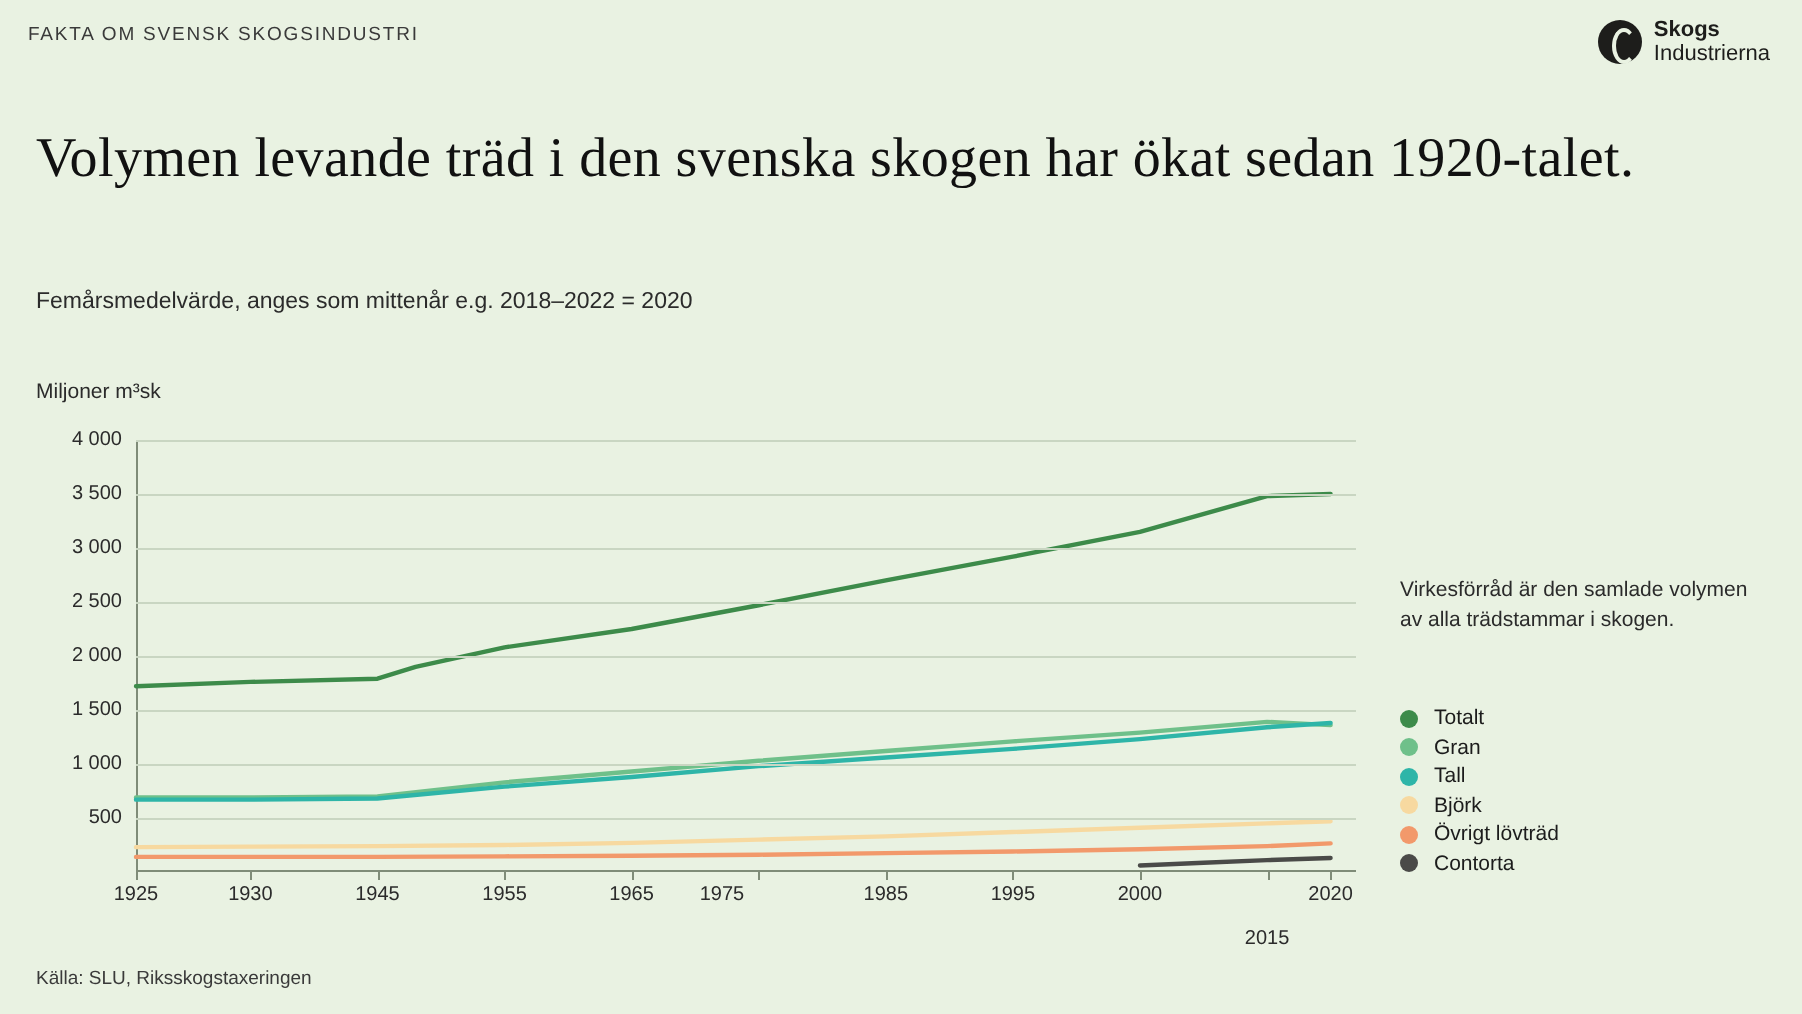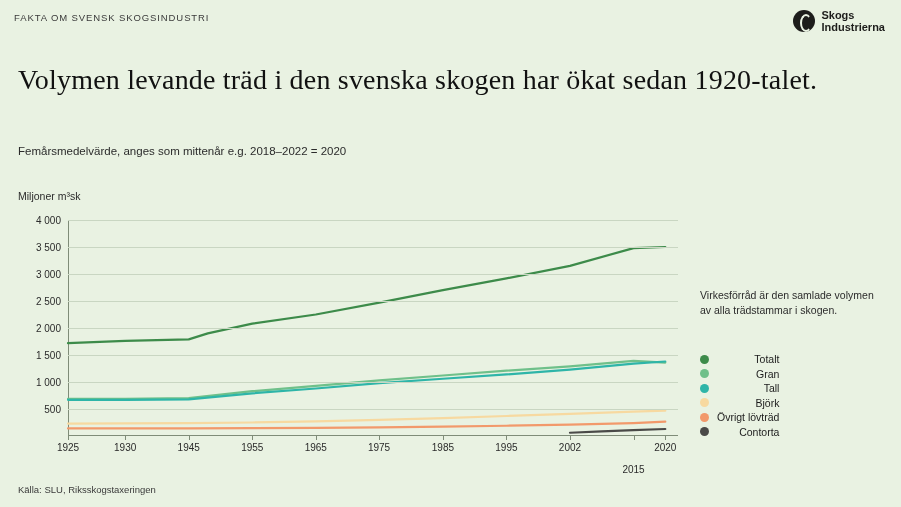--- a/index.html
+++ b/index.html
@@ -31,7 +31,7 @@
     border-right-color:transparent;
   }
   .logo-text { line-height:1.05; font-size:11px; font-weight:bold; color:#1d1d1b; }
-  .logo-text div:nth-child(2){ font-weight:bold; }
+  .logo-text div:nth-child(2){ font-weight:normal; }
 
   h1.title {
     position:absolute; left:18px; top:62px;

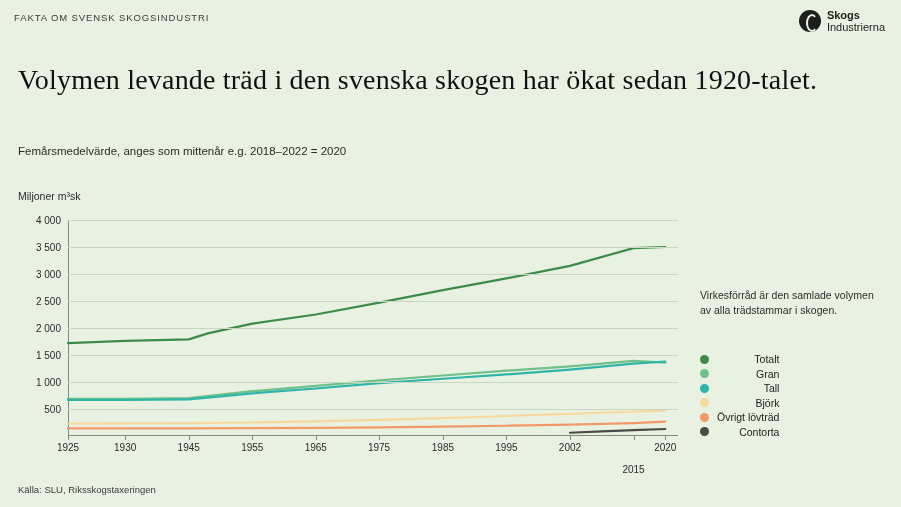--- a/index.html
+++ b/index.html
@@ -91,7 +91,7 @@
     position:absolute; left:700px; top:352px;
   }
   .legend-row {
-    display:flex; align-items:center; gap:8px; height:14.5px;justify-content:space-between;
+    display:flex; align-items:center; gap:8px; height:14.5px;
   }
   .legend-dot { width:9px; height:9px; border-radius:50%; flex:none; }
   .legend-label { font-size:10.5px; color:#1c1c1c; }

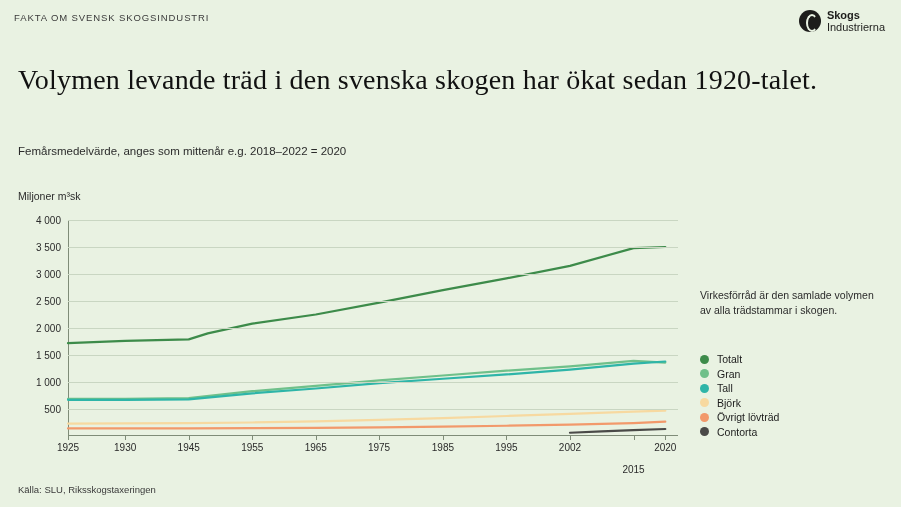--- a/index.html
+++ b/index.html
@@ -157,7 +157,7 @@
       <div class="tick" style="left: 247.812px;"></div>
       <div class="xlabel" style="left: 247.812px;">1965</div>
       <div class="tick" style="left: 311.354px;"></div>
-      <div class="xlabel" style="left: 311px;">1975</div>
+      <div class="xlabel" style="left: 293px;">1975</div>
       <div class="tick" style="left: 374.896px;"></div>
       <div class="xlabel" style="left: 374.896px;">1985</div>
       <div class="tick" style="left: 438.438px;"></div>

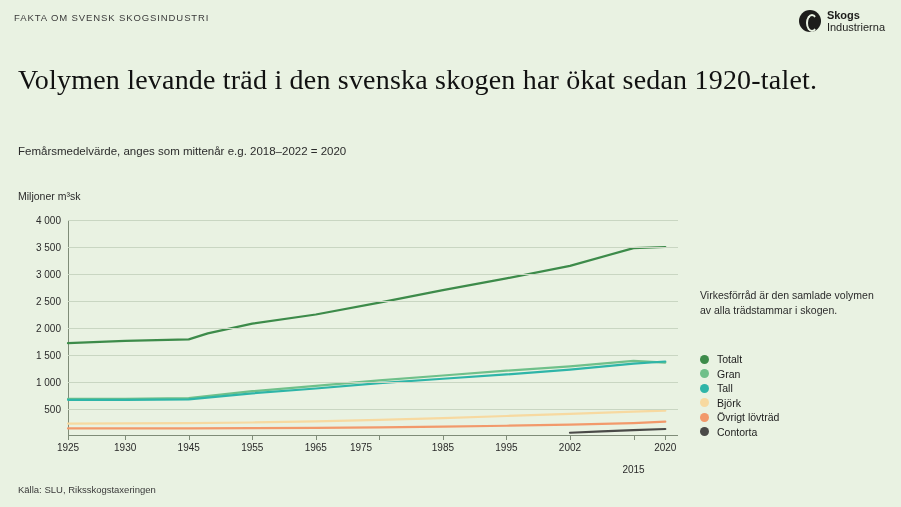--- a/index.html
+++ b/index.html
@@ -163,7 +163,7 @@
       <div class="tick" style="left: 438.438px;"></div>
       <div class="xlabel" style="left: 438.438px;">1995</div>
       <div class="tick" style="left: 501.979px;"></div>
-      <div class="xlabel" style="left: 501.979px;">2002</div>
+      <div class="xlabel" style="left: 501.979px;">2000</div>
       <div class="tick" style="left: 565.521px;"></div>
       <div class="xlabel" style="left: 565.521px; margin-top: 28px;">2015</div>
       <div class="tick" style="left: 597.292px;"></div>

